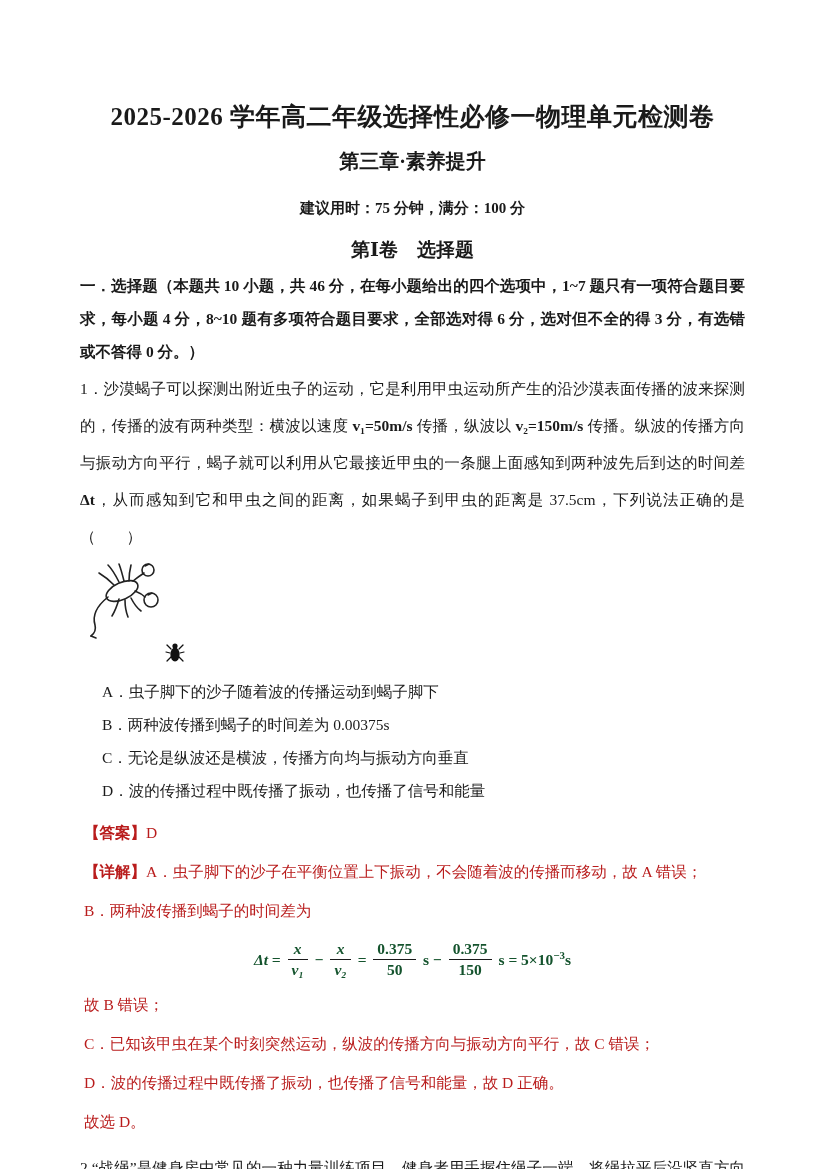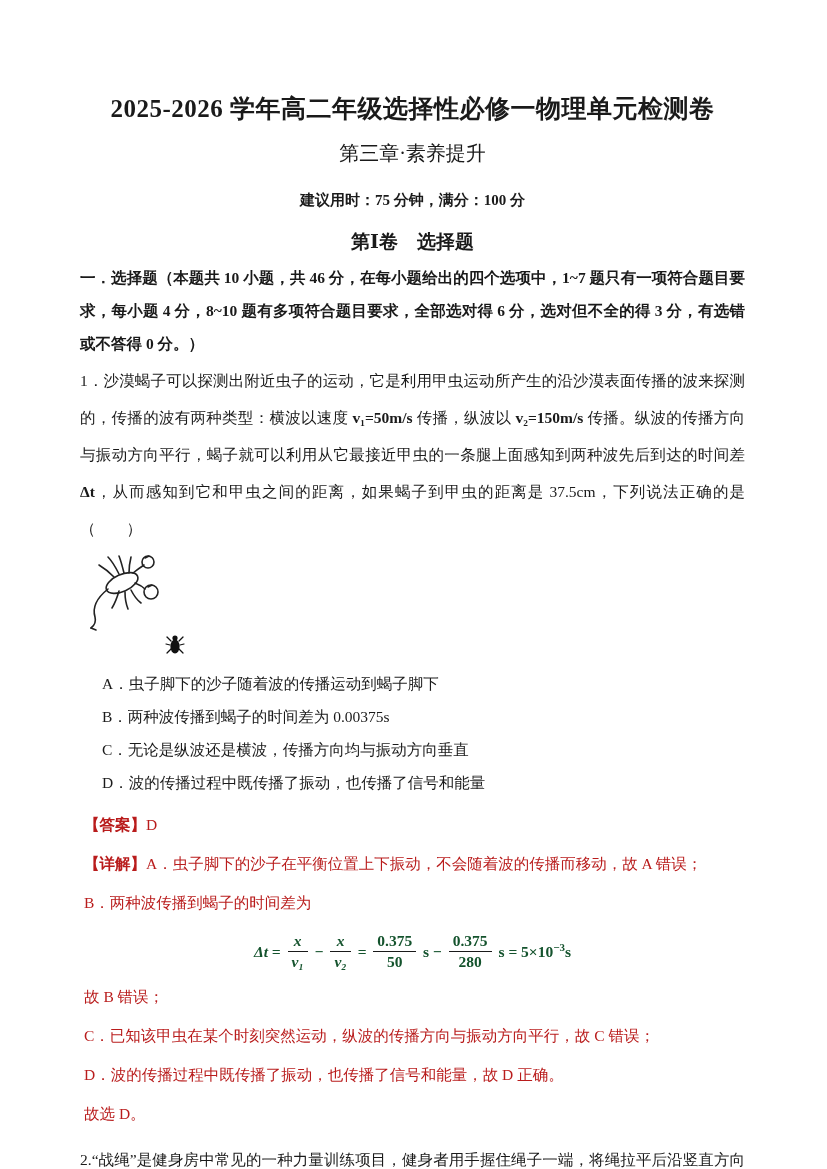--- a/index.html
+++ b/index.html
@@ -25,7 +25,7 @@
     font-weight: bold;
     text-align: center;
     line-height: 34px;
-    margin: 0;
+    margin: 8px;
     letter-spacing: 0.5px;
   }
   .subtitle {

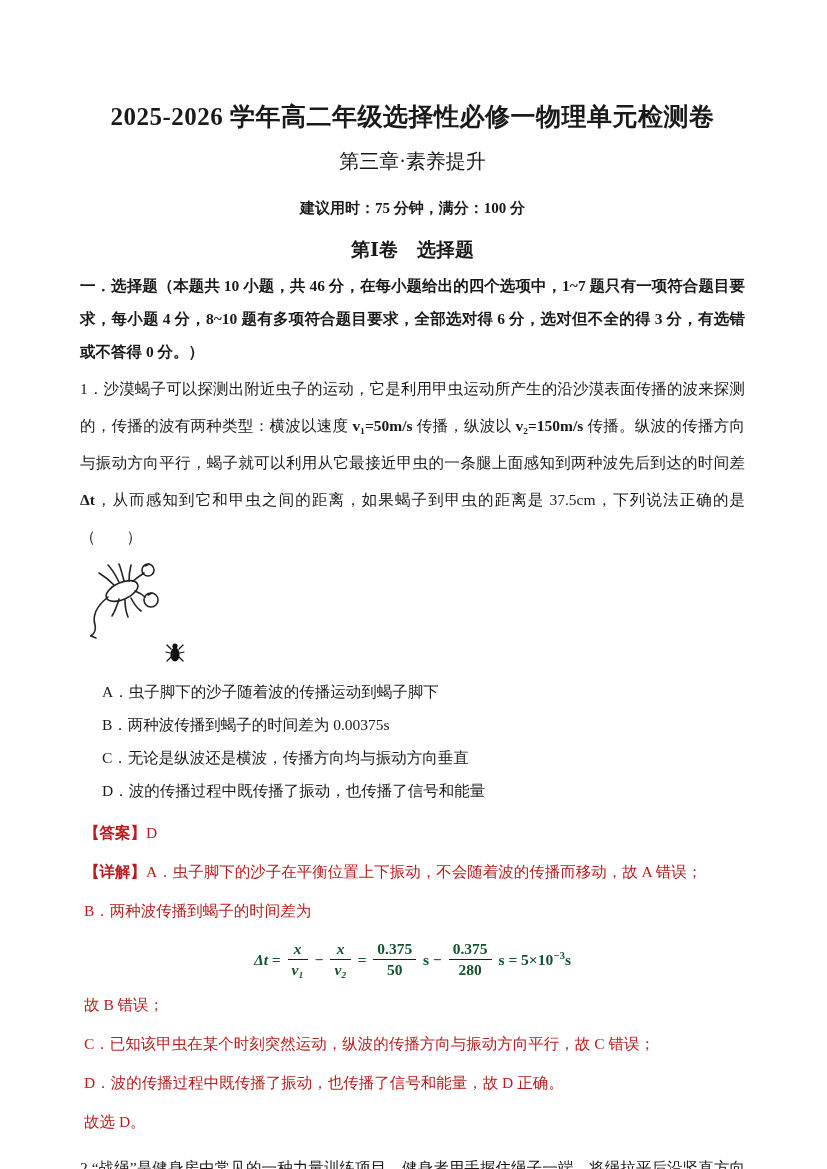--- a/index.html
+++ b/index.html
@@ -30,7 +30,7 @@
   }
   .subtitle {
     font-size: 20px;
-    font-weight: normal;
+    font-weight: bold;
     text-align: center;
     line-height: 28px;
     margin: 13px 0 0 0;

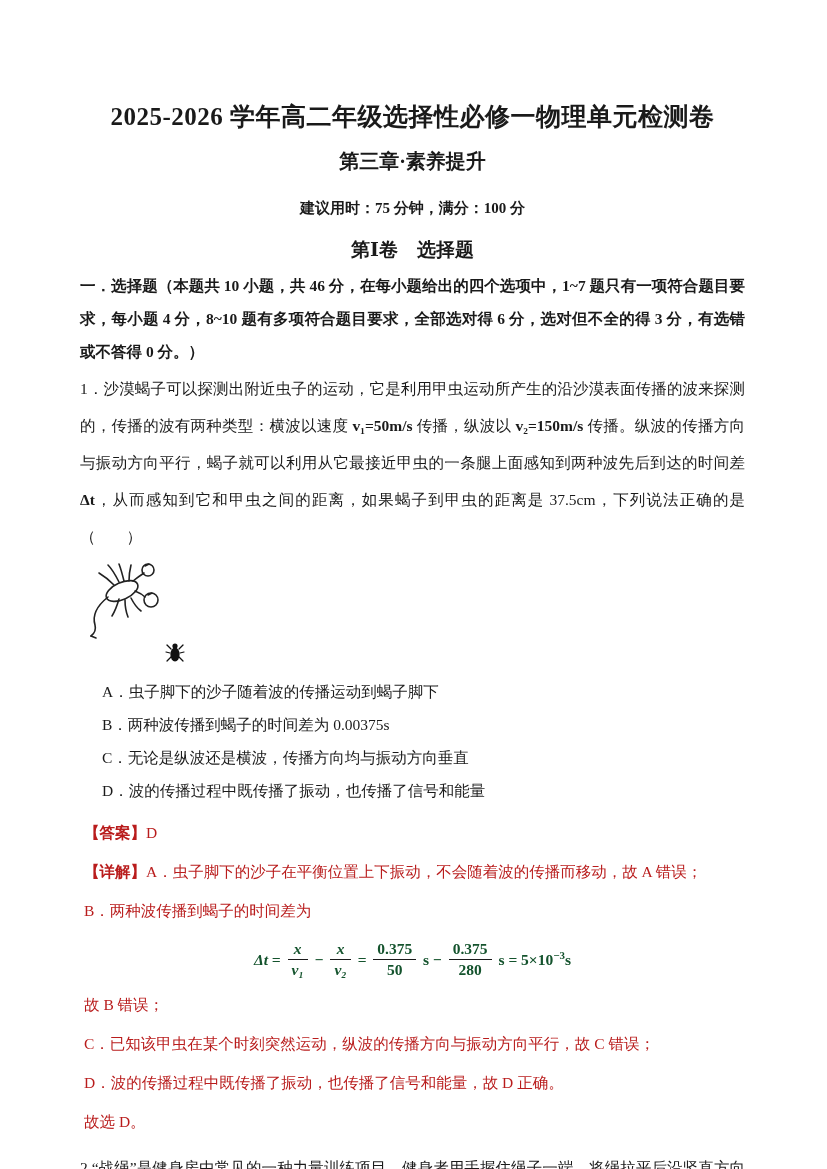--- a/index.html
+++ b/index.html
@@ -206,7 +206,7 @@
     <span>=</span>
     <span class="frac"><span class="num">0.375</span><span class="den">50</span></span>
     <span>s −</span>
-    <span class="frac"><span class="num">0.375</span><span class="den">280</span></span>
+    <span class="frac"><span class="num">0.375</span><span class="den">150</span></span>
     <span><span>s = 5×10</span><sup>−3</sup><span>s</span></span>
   </div>
 

